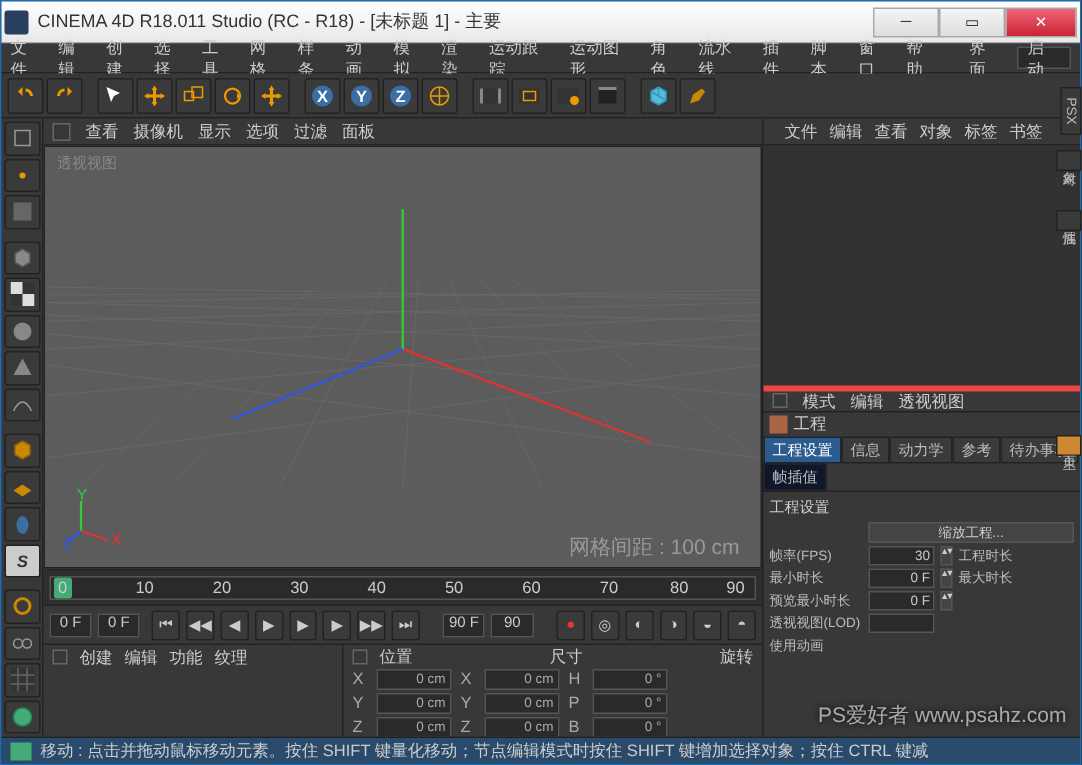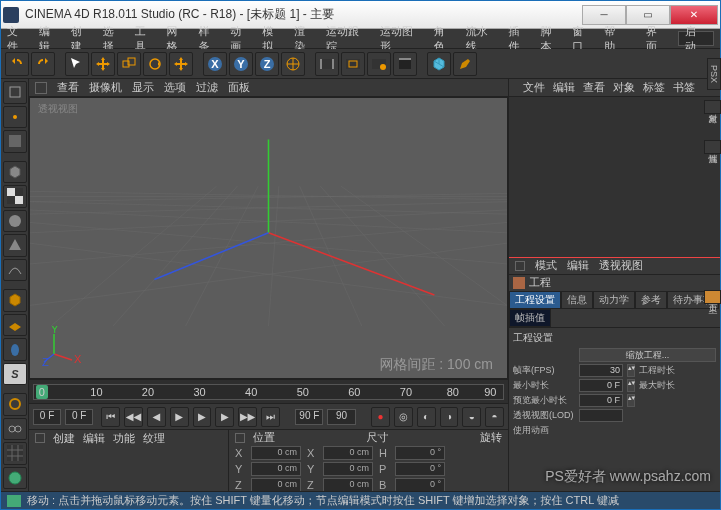--- a/index.html
+++ b/index.html
@@ -49,7 +49,7 @@
 .rpanel{width:212px;background:#383838;display:flex;flex-direction:column;border-left:1px solid #222}
 .rtabs{height:18px;display:flex;gap:8px;padding:0 6px;align-items:center;font-size:10px;border-bottom:1px solid #222}
 .objlist{flex:1;background:#323232;min-height:100px}
-.rtabs2{height:18px;display:flex;gap:10px;padding:0 6px;align-items:center;font-size:10px;border-top:1px solid #ef4444;border-bottom:1px solid #222}
+.rtabs2{height:18px;display:flex;gap:10px;padding:0 6px;align-items:center;font-size:10px;border-top:4px solid #ef4444;border-bottom:1px solid #222}
 .rtabs2 .icn{width:10px;height:10px;border:1px solid #666}
 .attrhead{height:16px;display:flex;align-items:center;gap:4px;padding:0 4px;font-size:10px}
 .attrhead .aicon{width:12px;height:12px;background:#a64}

